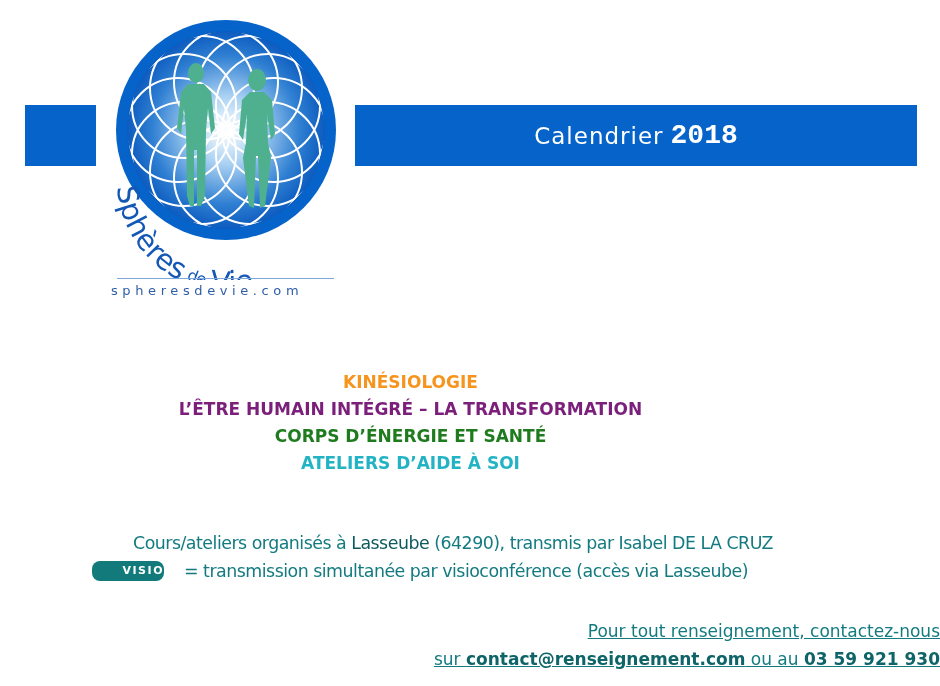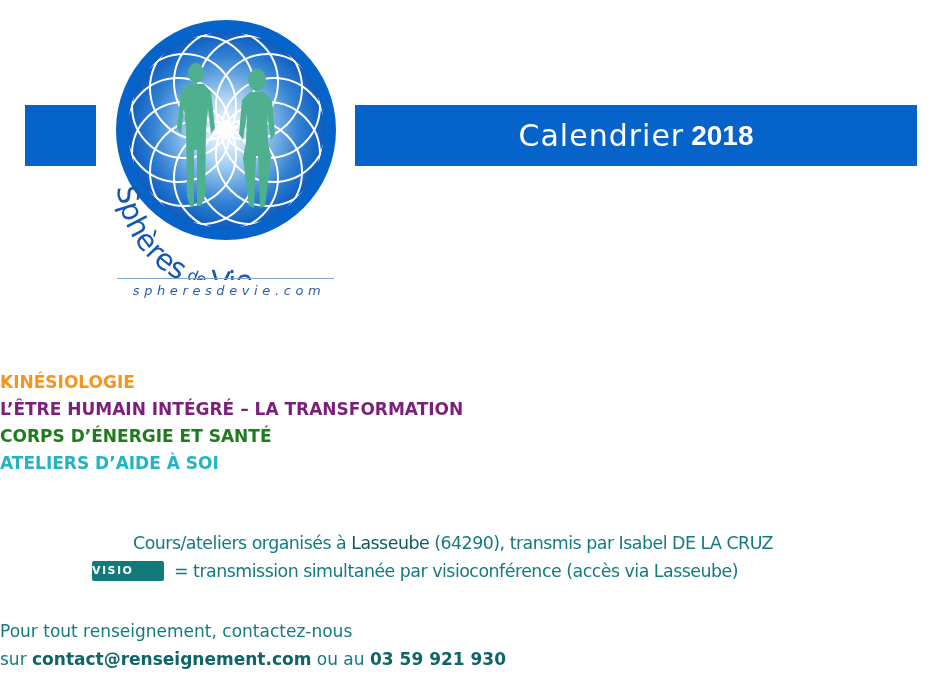--- a/index.html
+++ b/index.html
@@ -35,7 +35,7 @@
       color: #ffffff;
     }
     .bar-right .title-word {
-      font-size: 30px;
+      font-size: 23px;
       letter-spacing: 1px;
       margin-right: 7px;
       font-family: "DejaVu Sans", sans-serif;

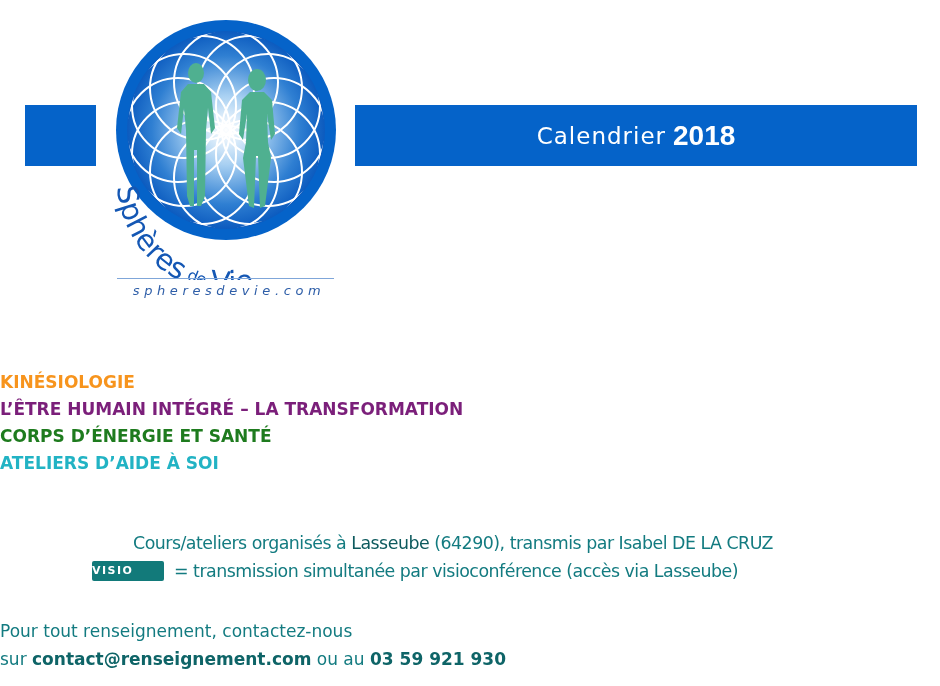--- a/index.html
+++ b/index.html
@@ -44,7 +44,7 @@
     .bar-right .title-year {
       font-size: 28px;
       font-weight: bold;
-      font-family: Liberation Sans, sans-serif;
+      font-family: Liberation Mono, monospace;
     }
     .logo {
       position: absolute;

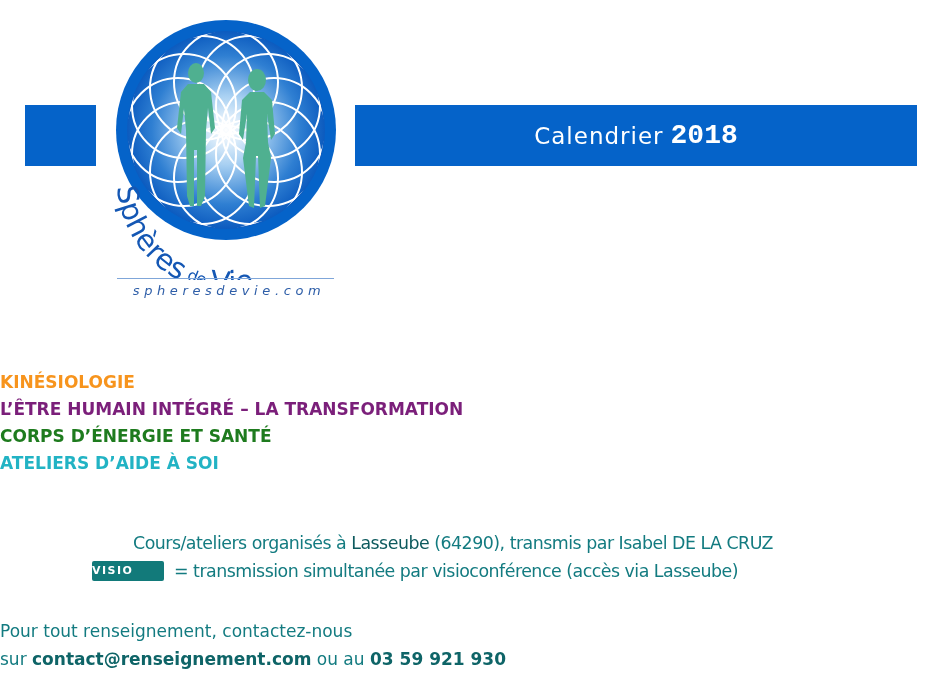--- a/index.html
+++ b/index.html
@@ -56,15 +56,14 @@
     .logo svg { display: block; }
     .logo-url {
       position: absolute;
-      left: 120px;
+      left: 111px;
       top: 283px;
       width: 218px;
-      text-align: center;
+      text-align: left;
       font-size: 13px;
       letter-spacing: 4.6px;
       color: #2e5ea8;
       font-family: "DejaVu Sans", sans-serif;
-      font-style: italic;
     }
     .logo-rule {
       position: absolute;

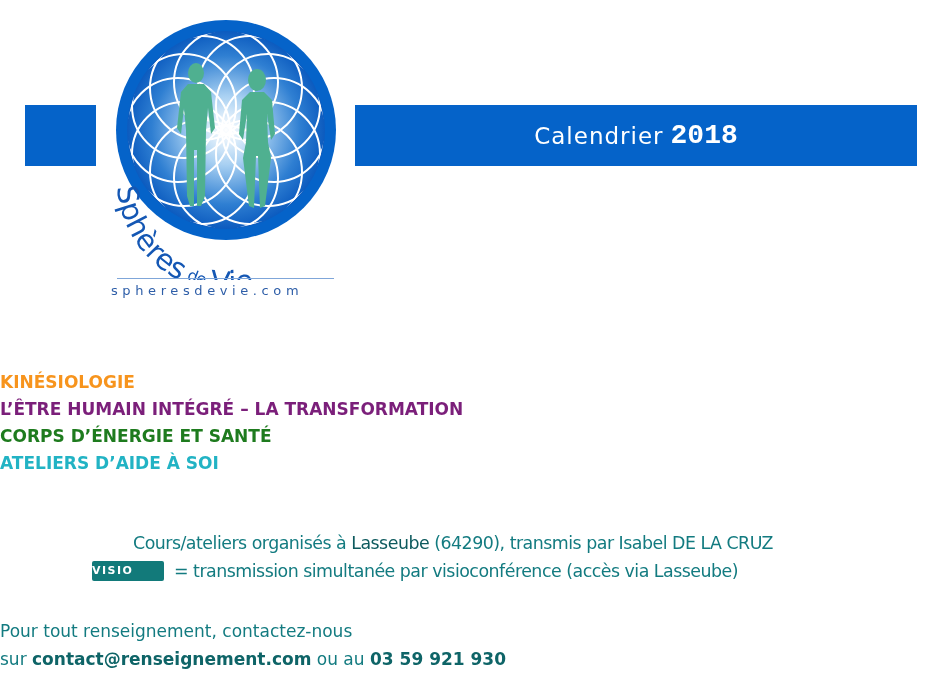--- a/index.html
+++ b/index.html
@@ -78,7 +78,7 @@
       left: 0;
       top: 369px;
       width: 821px;
-      text-align: left;
+      text-align: center;
       font-weight: bold;
       font-size: 17px;
       line-height: 27px;

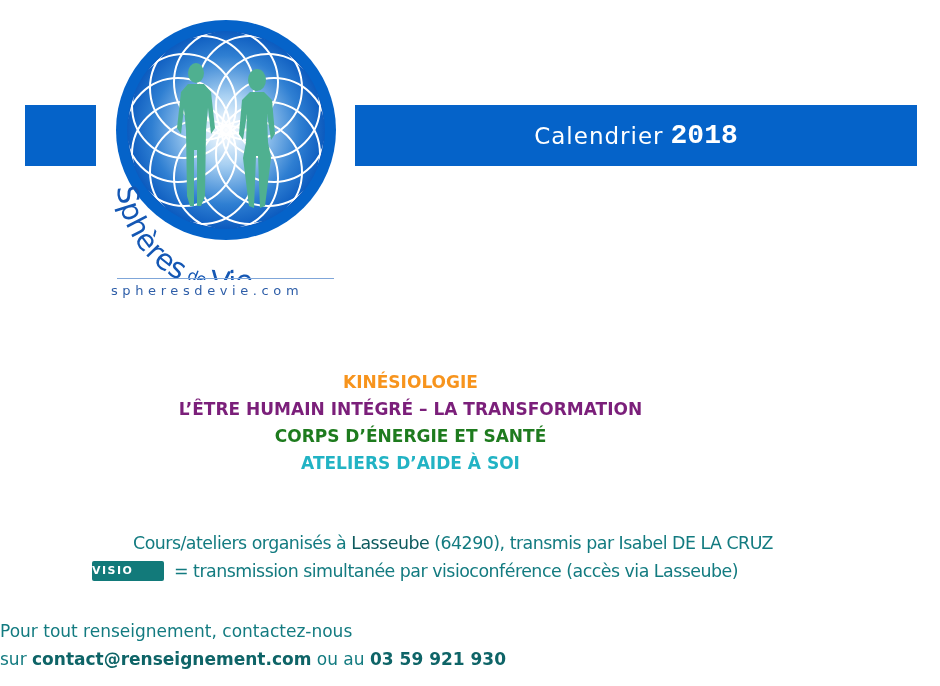--- a/index.html
+++ b/index.html
@@ -118,15 +118,15 @@
       display: inline-block;
       width: 72px;
       height: 20px;
-      border-radius: 2px;
+      border-radius: 8px;
       background: #127a7a;
       color: #ffffff;
       font-size: 11px;
       font-weight: bold;
       letter-spacing: 1.5px;
-      text-align: left;
+      text-align: right;
       line-height: 20px;
-      margin-right: 10px;
+      margin-right: 20px;
     }
     .contact {
       position: absolute;

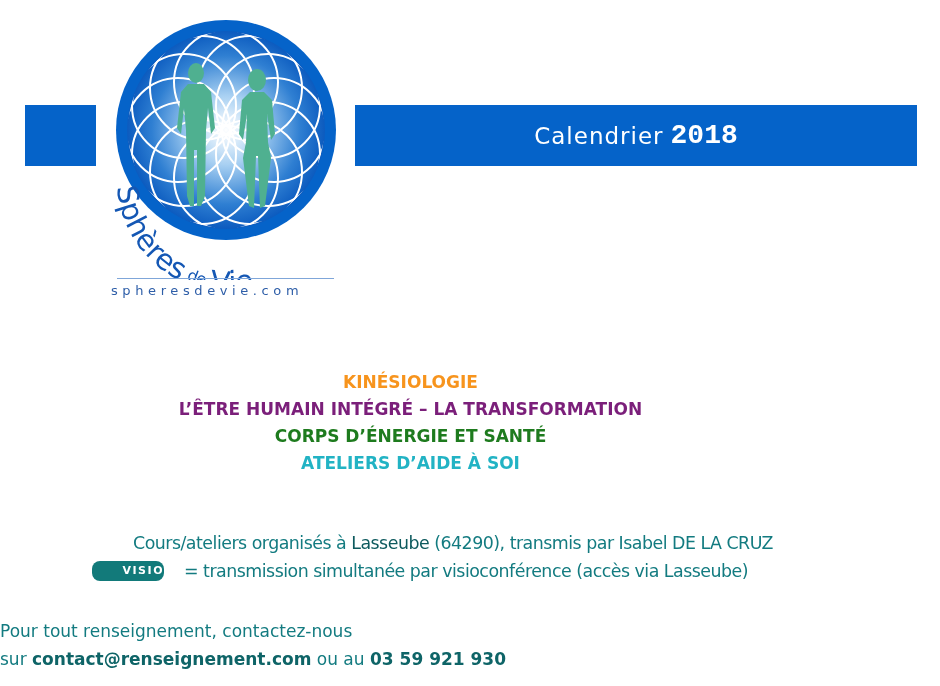--- a/index.html
+++ b/index.html
@@ -133,11 +133,12 @@
       left: 0;
       top: 617px;
       width: 940px;
-      text-align: left;
+      text-align: right;
       color: #137b80;
       font-size: 17px;
       line-height: 28px;
       font-family: "DejaVu Sans", sans-serif;
+      text-decoration: underline;
     }
     .contact b { color: #0e6467; }
   </style>

